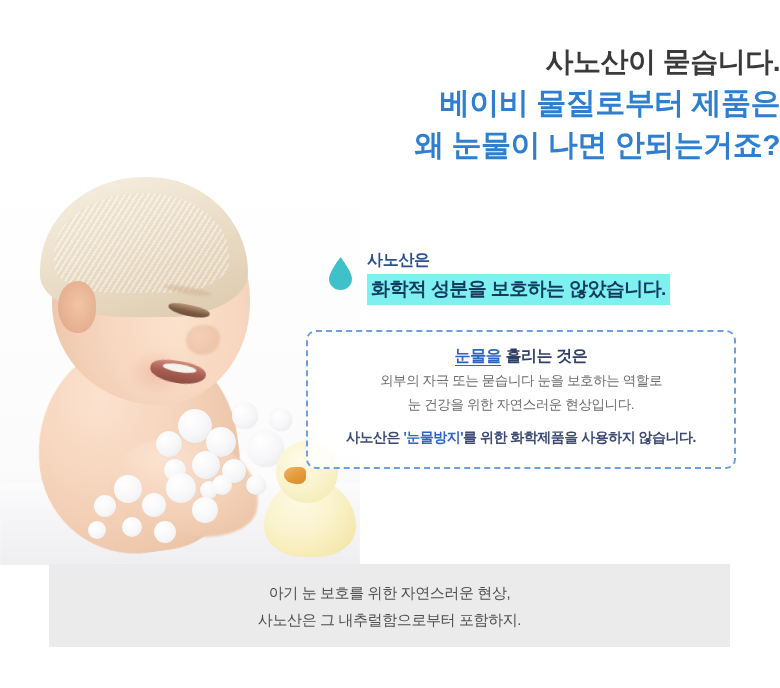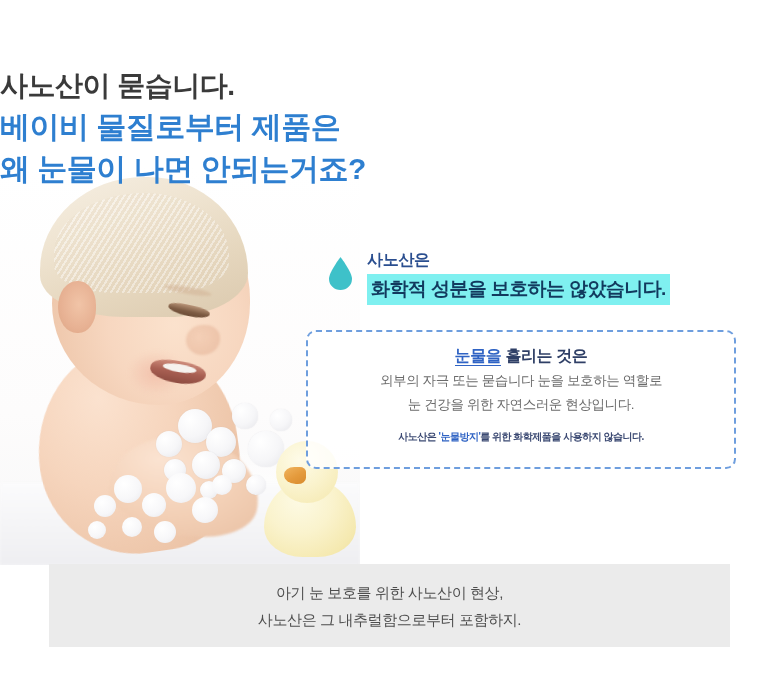--- a/index.html
+++ b/index.html
@@ -26,9 +26,8 @@
     top: 42px;
     left: 0;
     width: 780px;
-    text-align: left;
+    text-align: right;
     z-index: 6;
-    margin-top: 24px;
   }
   .headline-line1 {
     font-size: 28px;

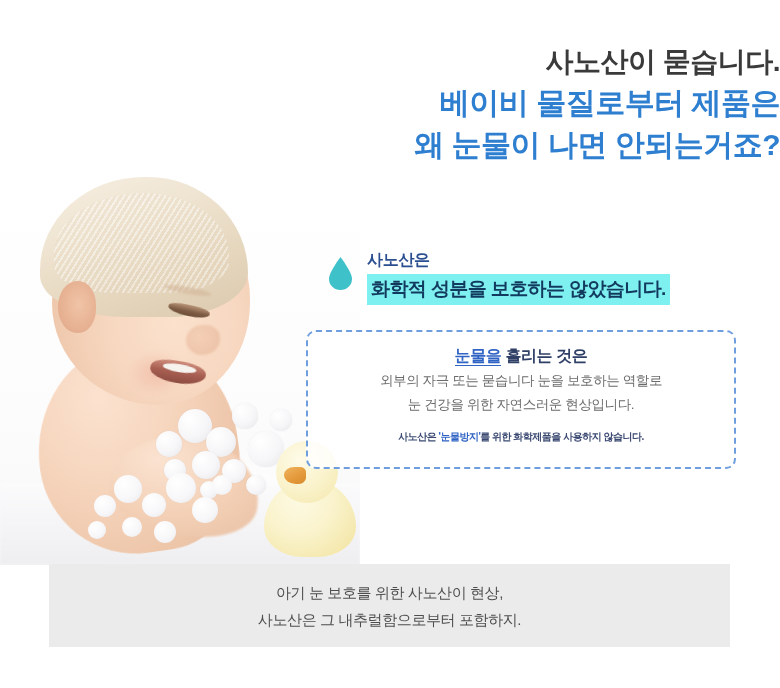--- a/index.html
+++ b/index.html
@@ -344,7 +344,7 @@
   }
   .info-foot {
     margin-top: 8px;
-    font-size: 10px;
+    font-size: 14px;
     font-weight: bold;
     color: #3c4a73;
     letter-spacing: -0.5px;

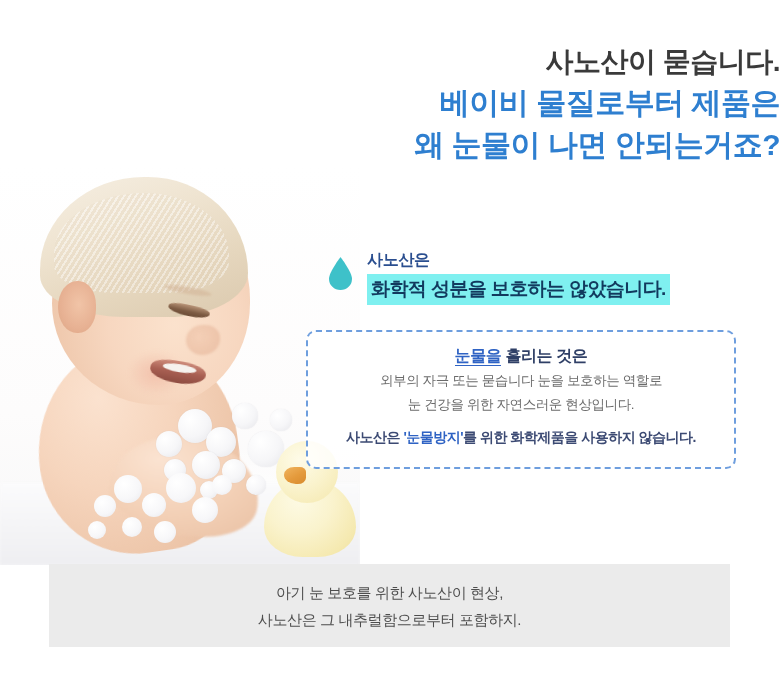--- a/index.html
+++ b/index.html
@@ -455,7 +455,7 @@
   </div>
 
   <div class="footer-band">
-    <div class="footer-line">아기 눈 보호를 위한 사노산이 현상,</div>
+    <div class="footer-line">아기 눈 보호를 위한 자연스러운 현상,</div>
     <div class="footer-line">사노산은 그 내추럴함으로부터 포함하지.</div>
   </div>
 

